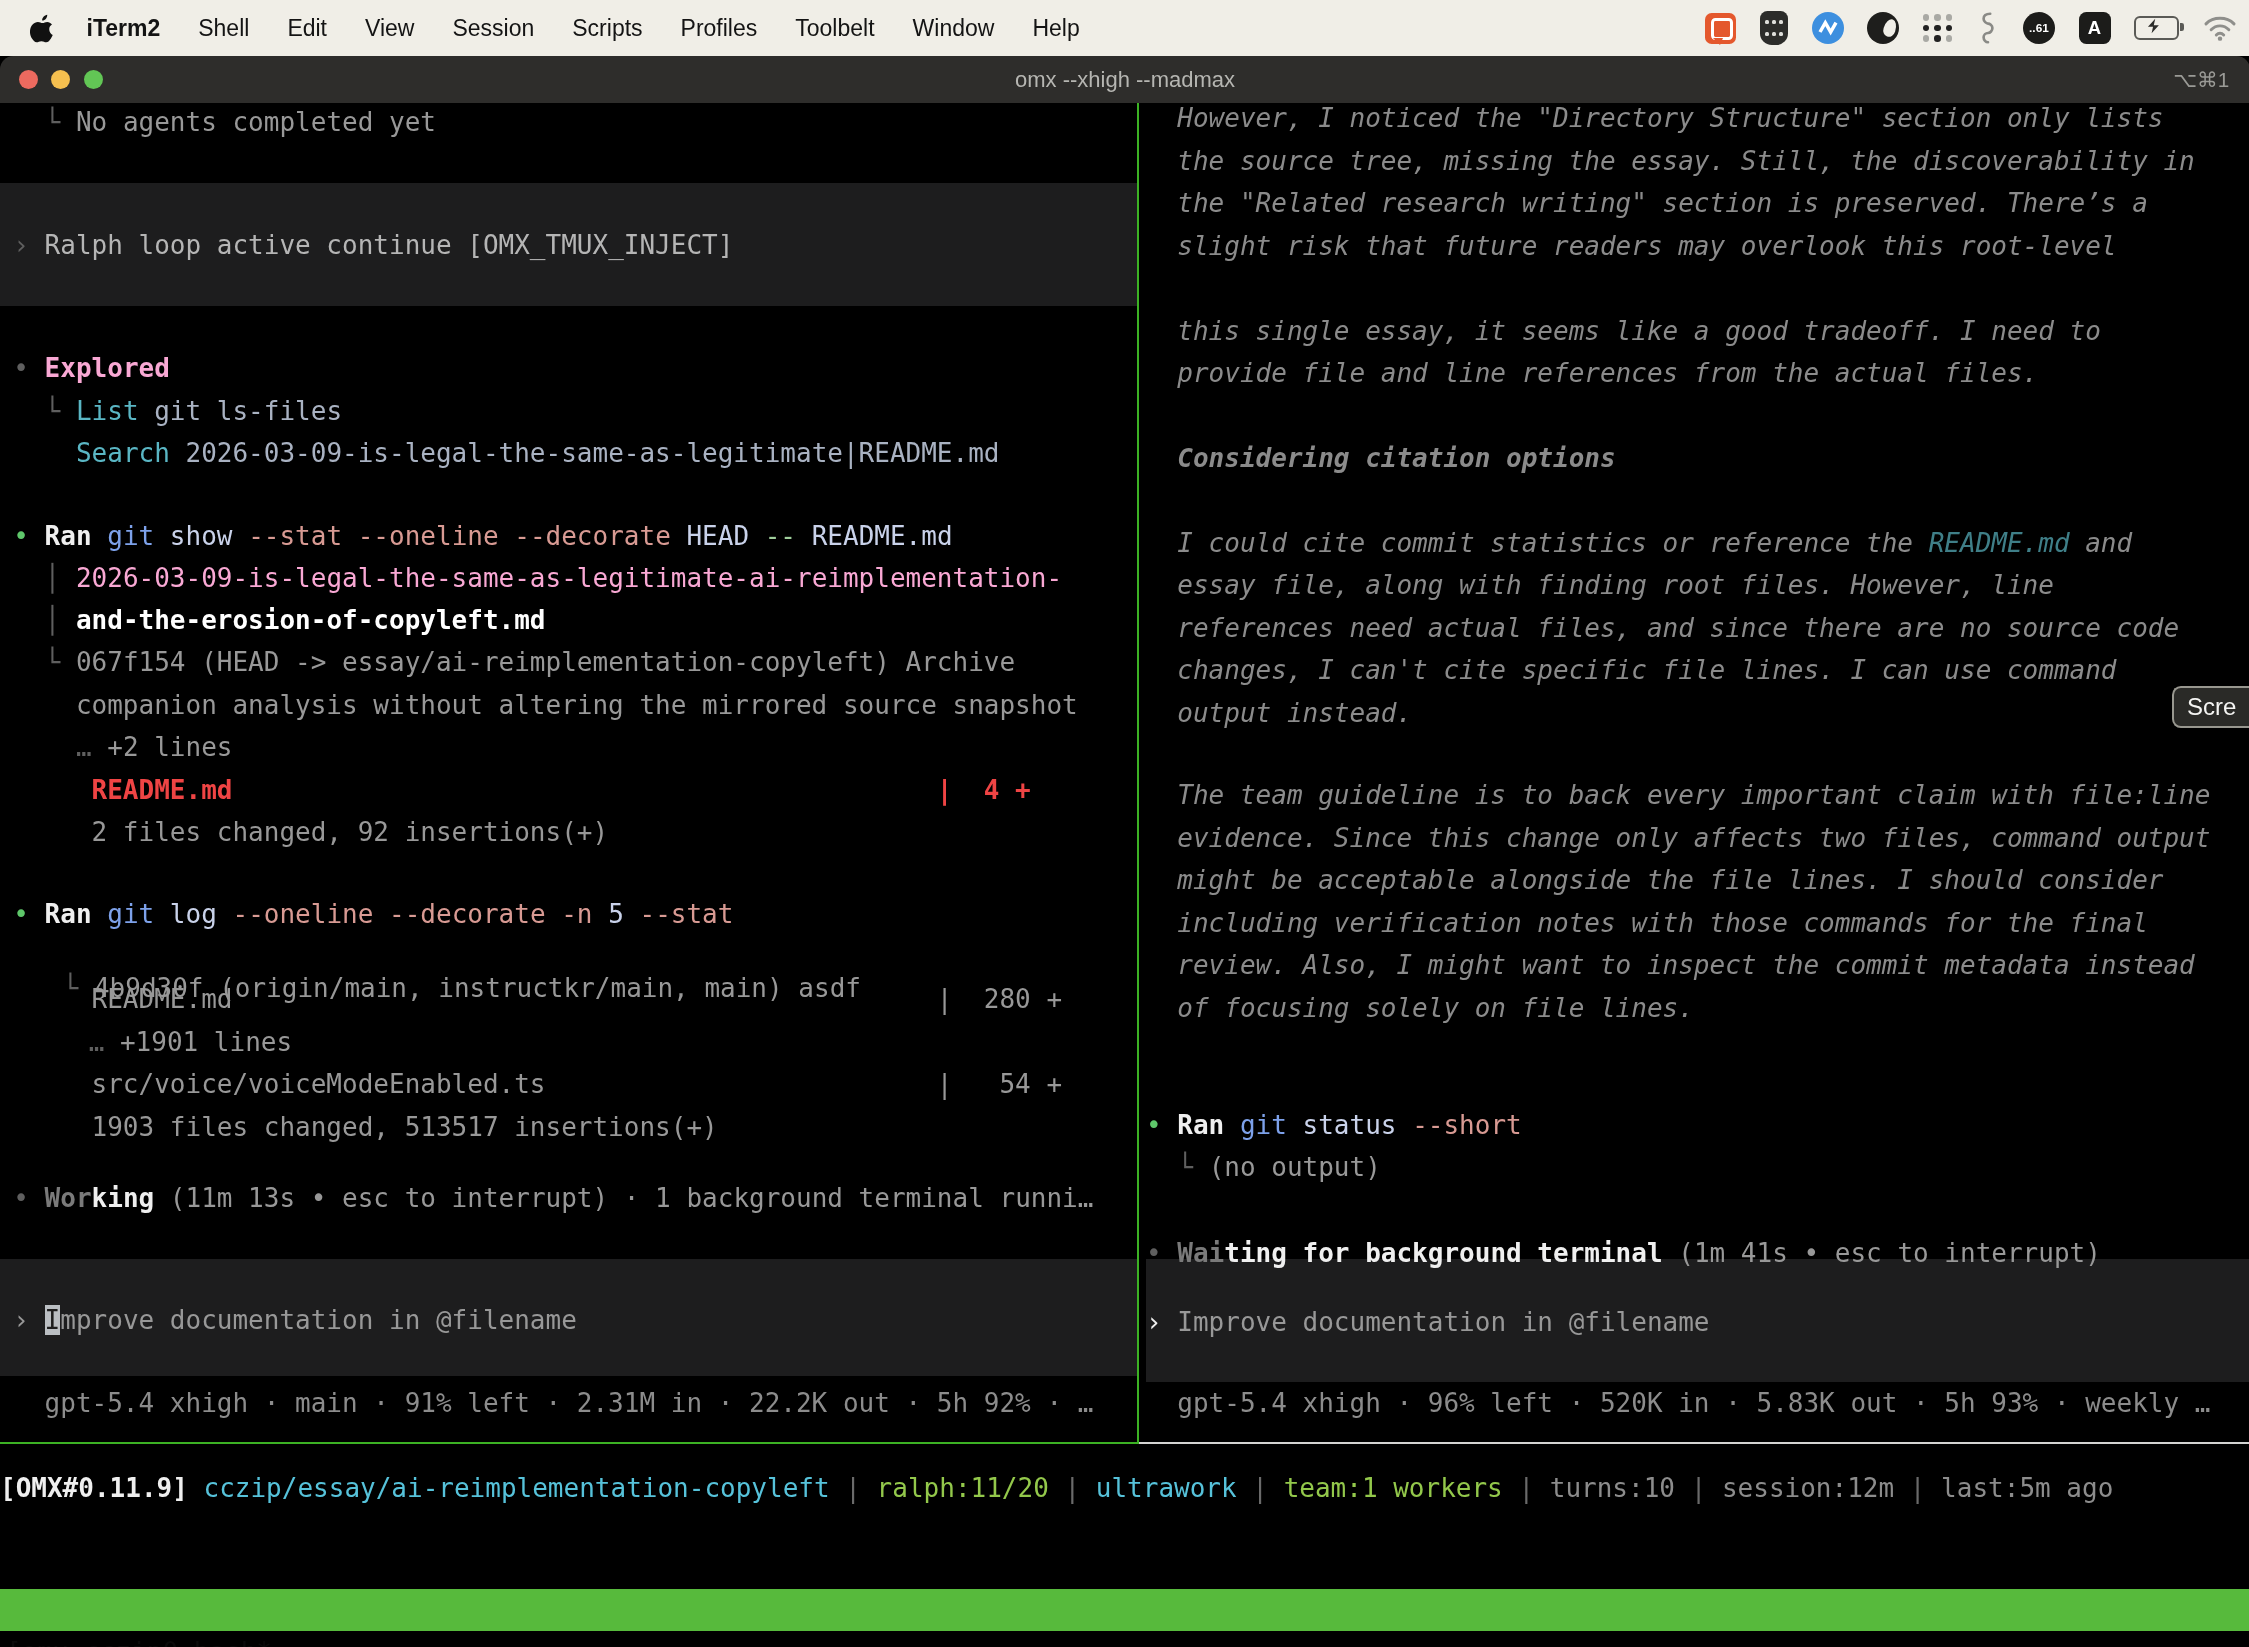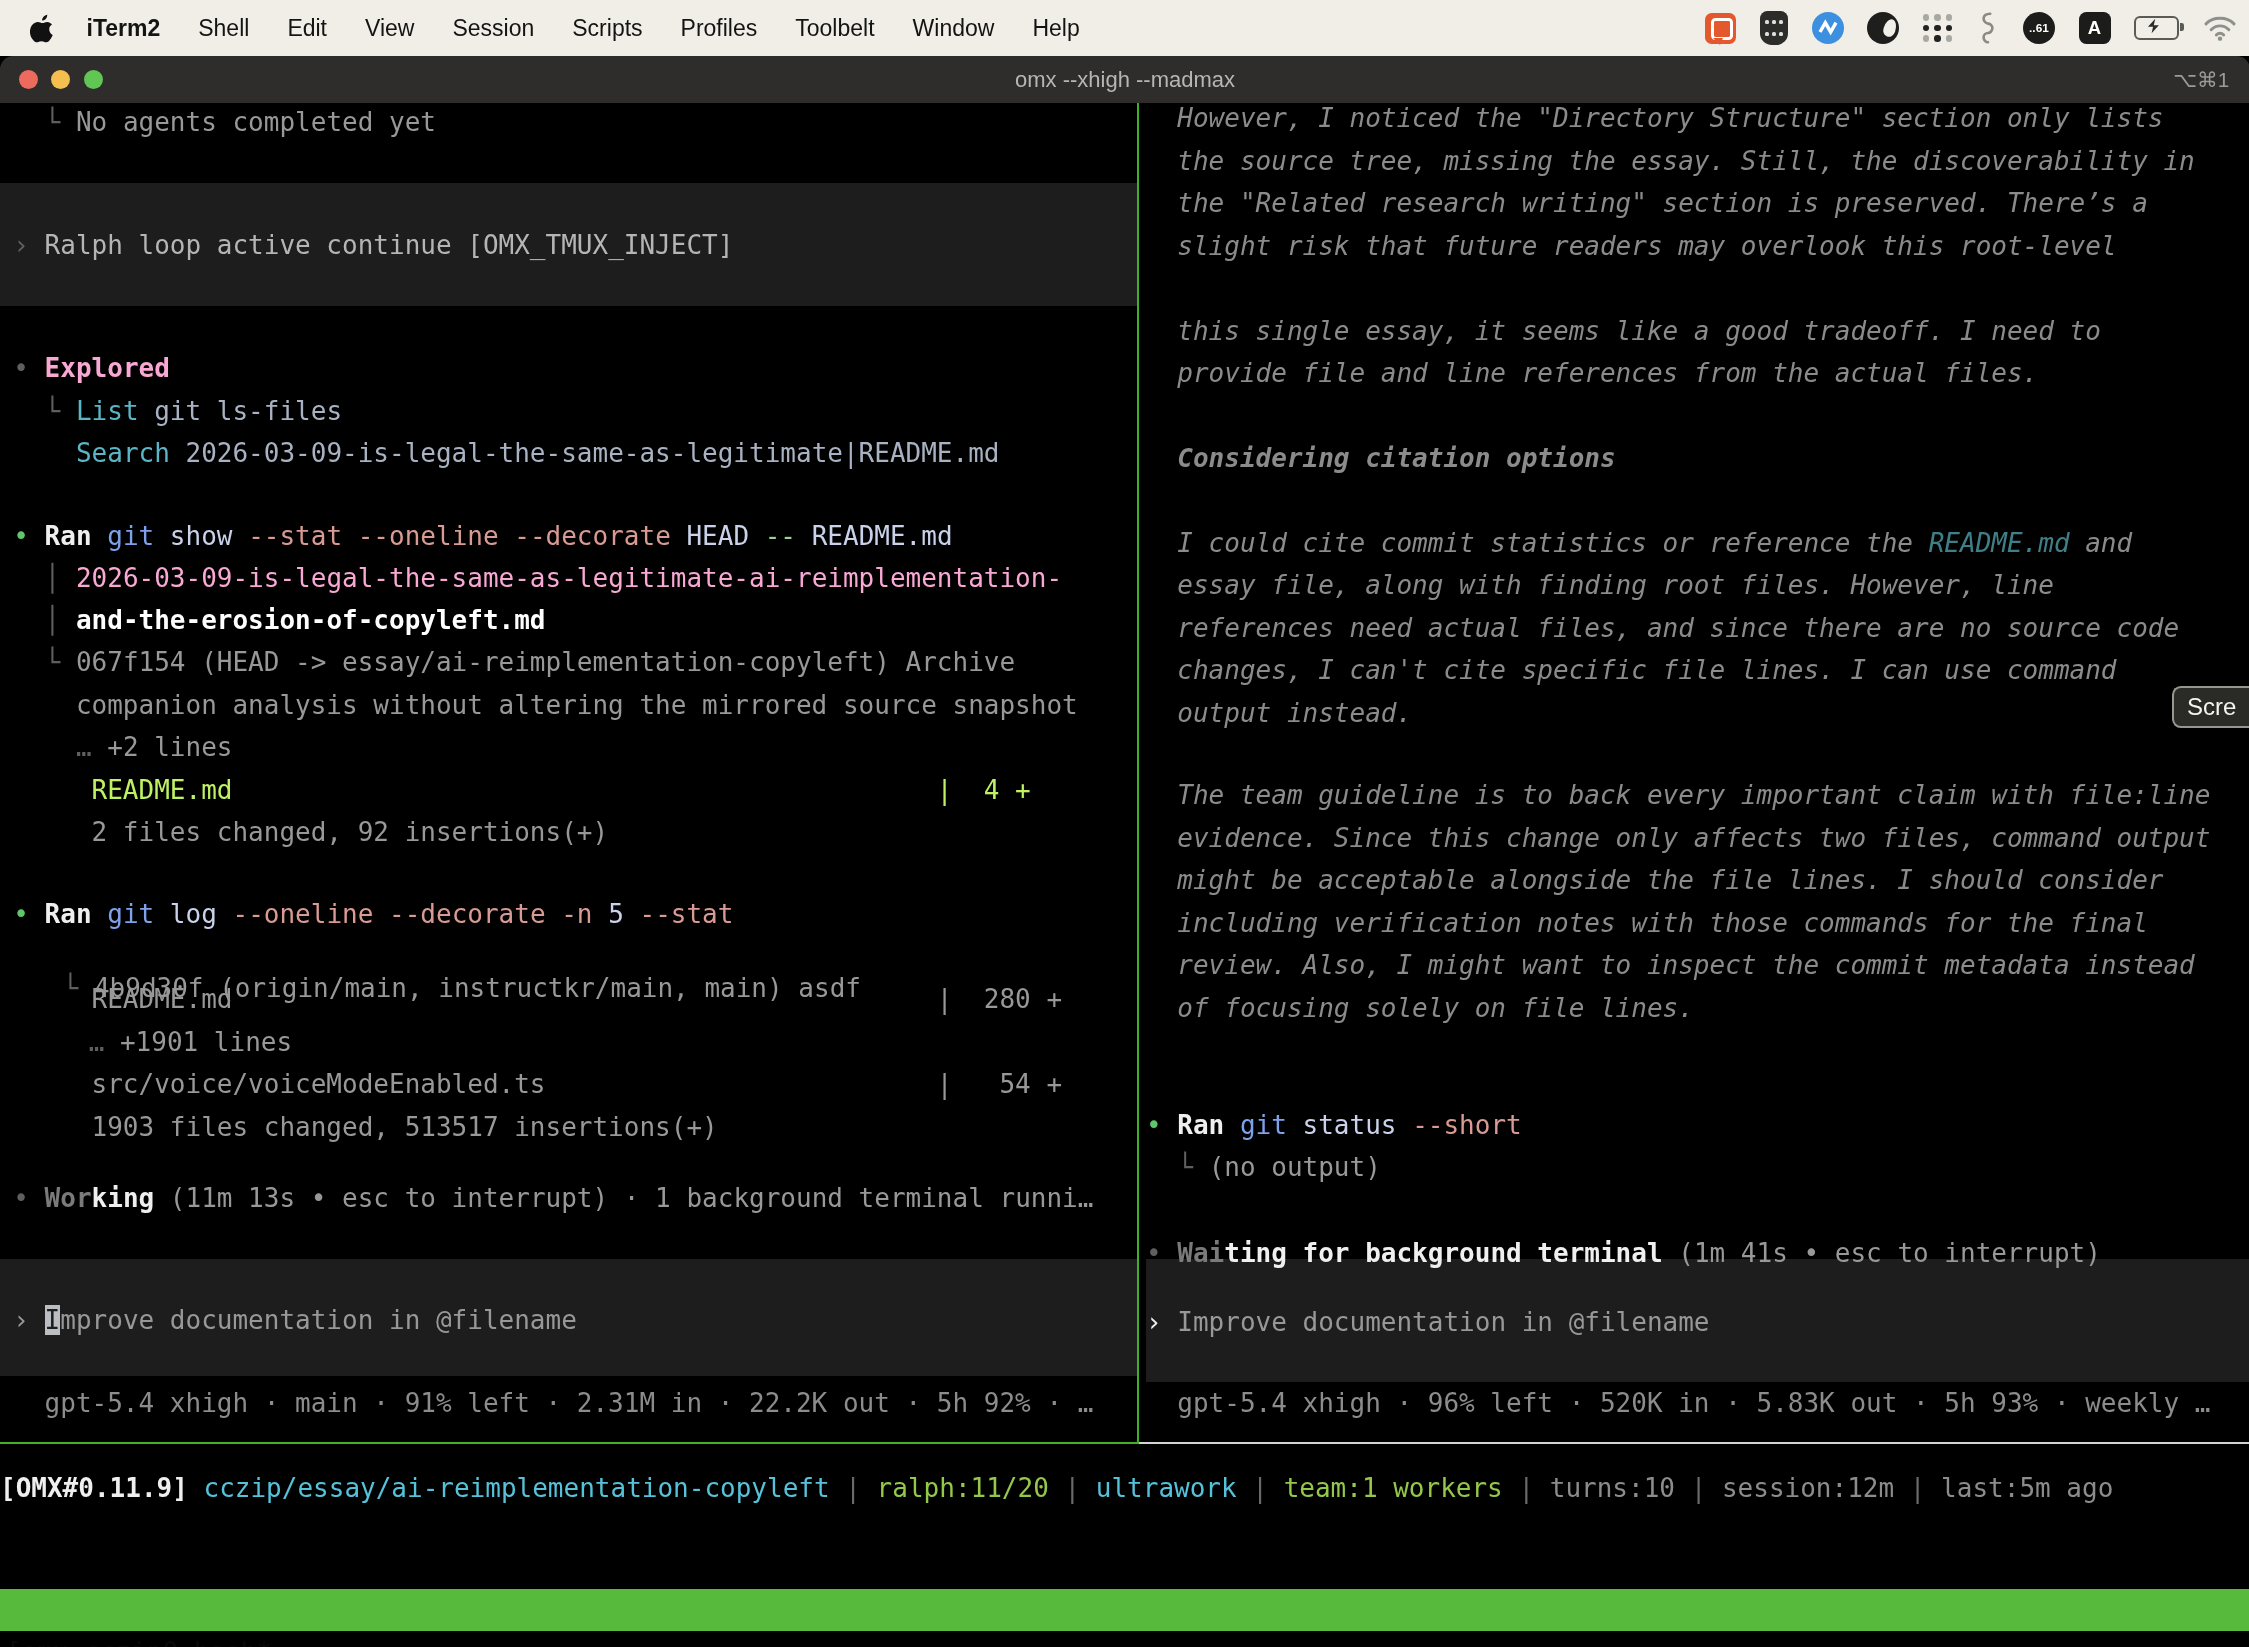--- a/index.html
+++ b/index.html
@@ -175,7 +175,7 @@
       <div class="trow" style="top: 641px;"><span style="color: rgb(95, 95, 95);">  └ </span><span style="color: rgb(152, 152, 152);">067f154 (HEAD -&gt; essay/ai-reimplementation-copyleft) Archive</span></div>
       <div class="trow" style="top: 684px;"><span style="color: rgb(152, 152, 152);">    companion analysis without altering the mirrored source snapshot</span></div>
       <div class="trow" style="top: 726px;"><span style="color: rgb(152, 152, 152);">    </span><span style="color: rgb(95, 95, 95);">… </span><span style="color: rgb(152, 152, 152);">+2 lines</span></div>
-      <div class="trow" style="top: 769px;"><span style="color: #bef264;">     README.md                                             |  4 +</span></div>
+      <div class="trow" style="top: 769px;"><span style="color: #ef4444; font-weight: bold;">     README.md                                             |  4 +</span></div>
       <div class="trow" style="top: 811px;"><span style="color: rgb(152, 152, 152);">     2 files changed, 92 insertions(+)</span></div>
       <div class="trow" style="top: 893px;"><span style="color: rgb(94, 199, 106);">• </span><span class="b" style="color: rgb(239, 239, 239);">Ran </span><span style="color: rgb(125, 161, 234);">git </span><span style="color: rgb(201, 210, 234);">log </span><span style="color: rgb(216, 154, 147);">--oneline --decorate </span><span style="color: rgb(216, 154, 147);">-n </span><span style="color: rgb(201, 210, 234);">5 </span><span style="color: rgb(216, 154, 147);">--stat</span></div>
       <div class="trow" style="top: 967px; margin-left: 18px;"><span style="color: rgb(95, 95, 95);">  └ </span><span style="color: rgb(152, 152, 152);">4b9d30f (origin/main, instructkr/main, main) asdf</span></div>

